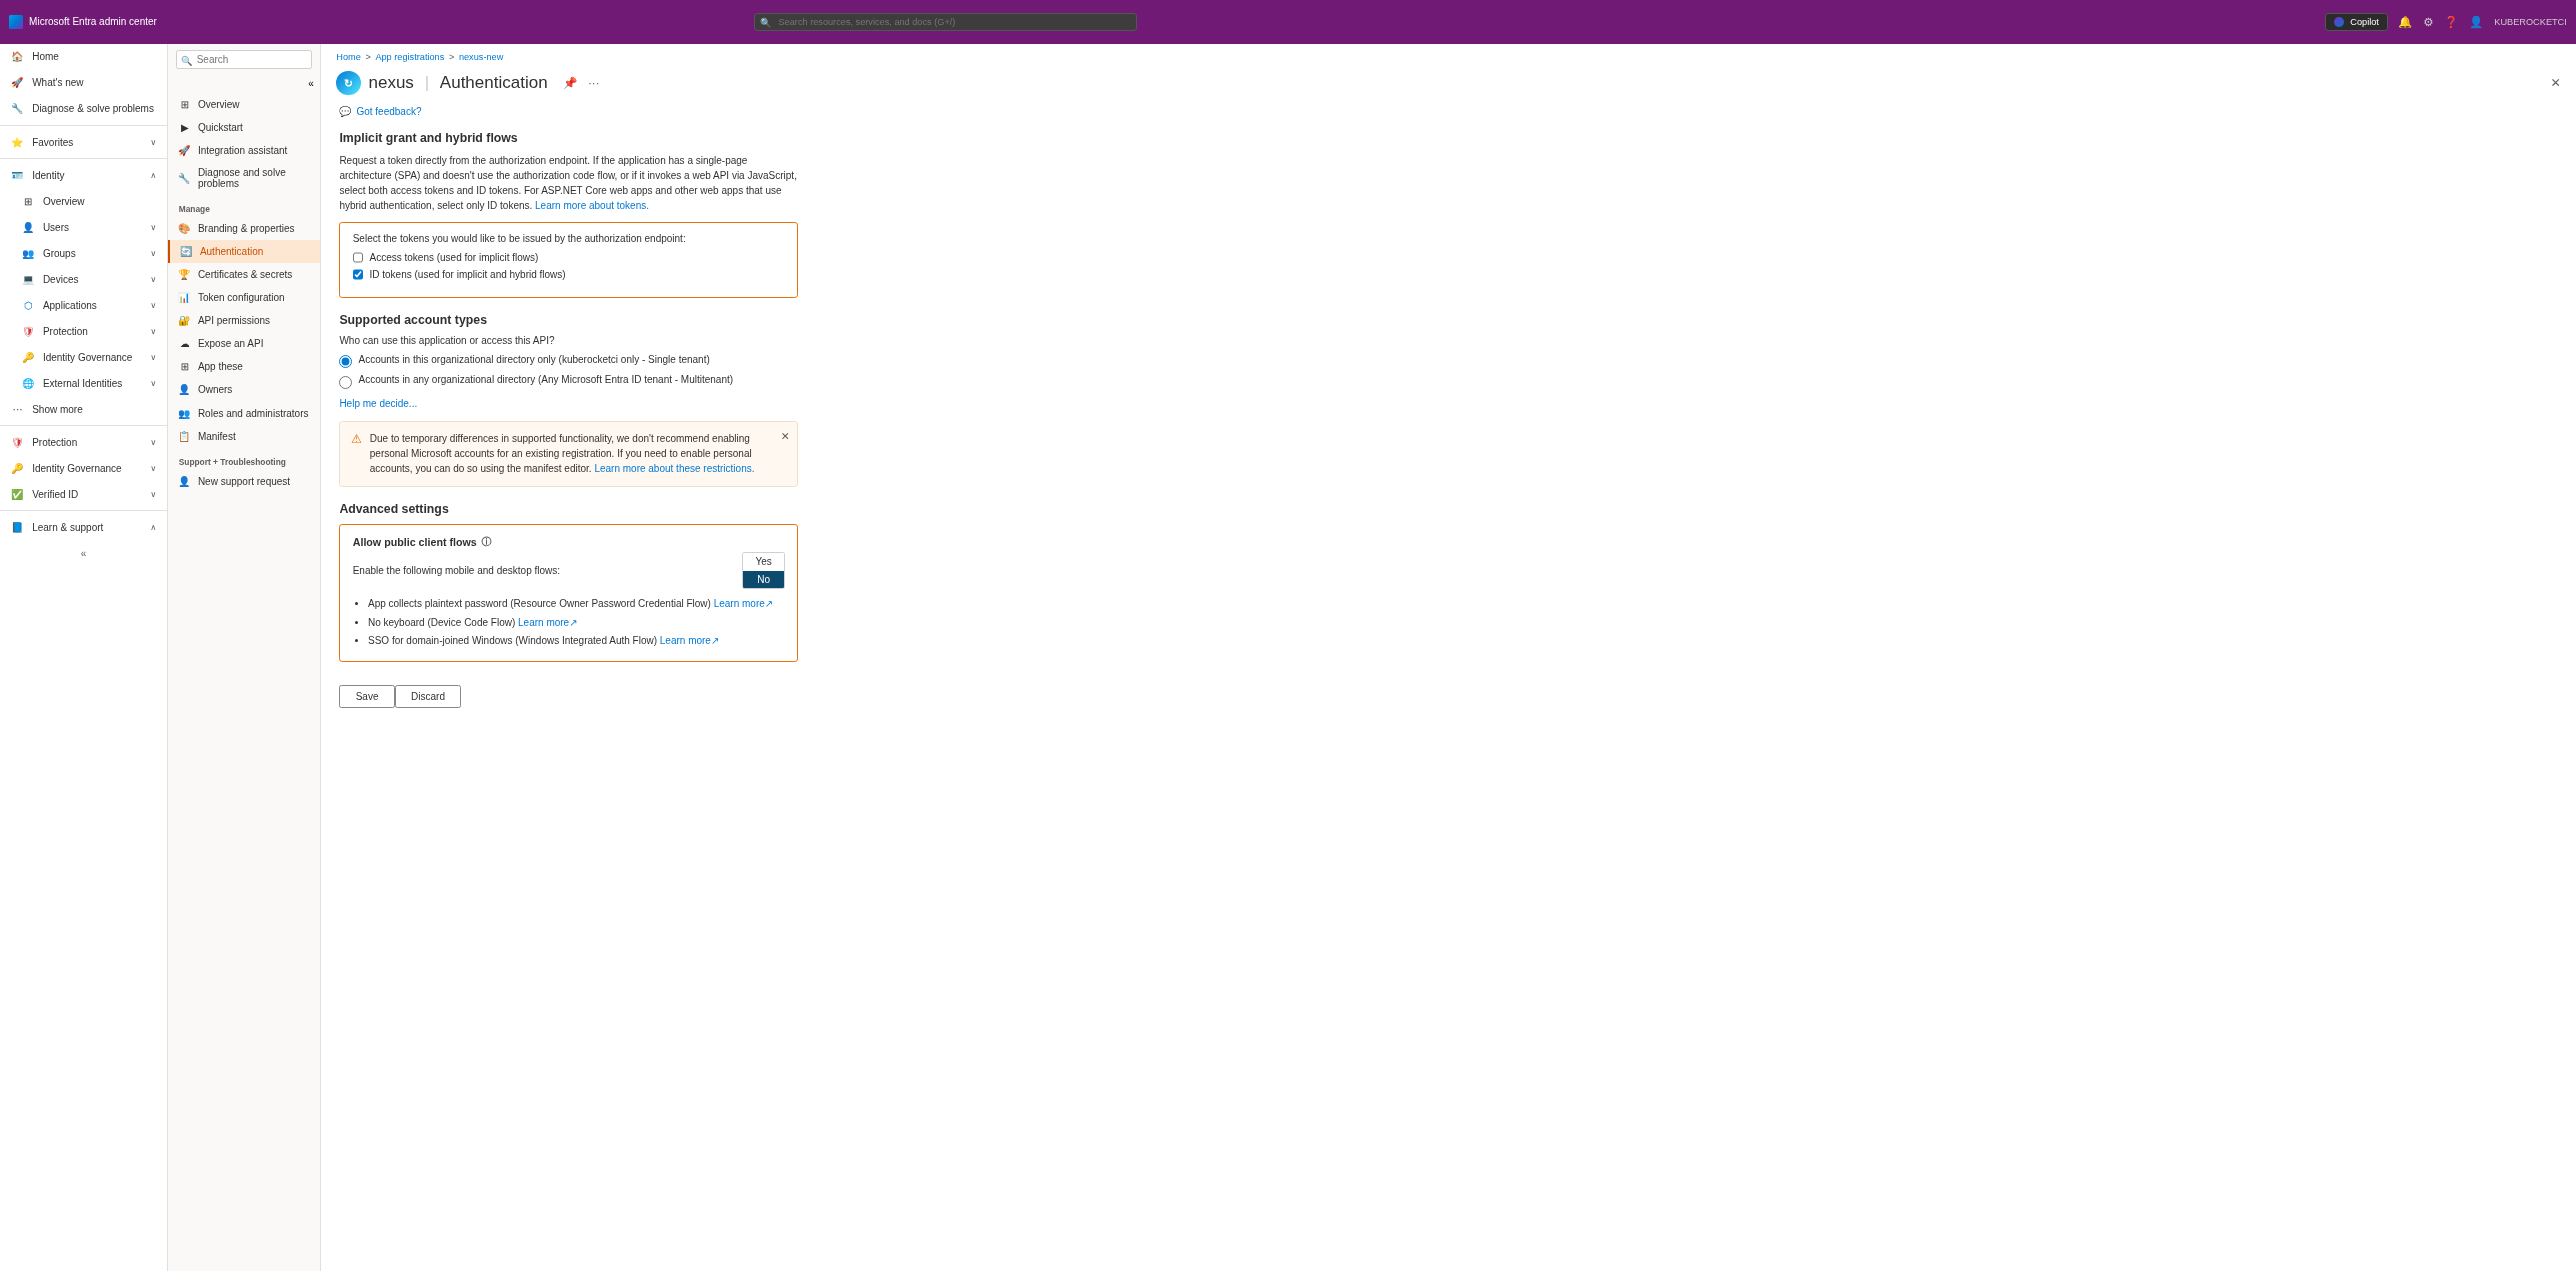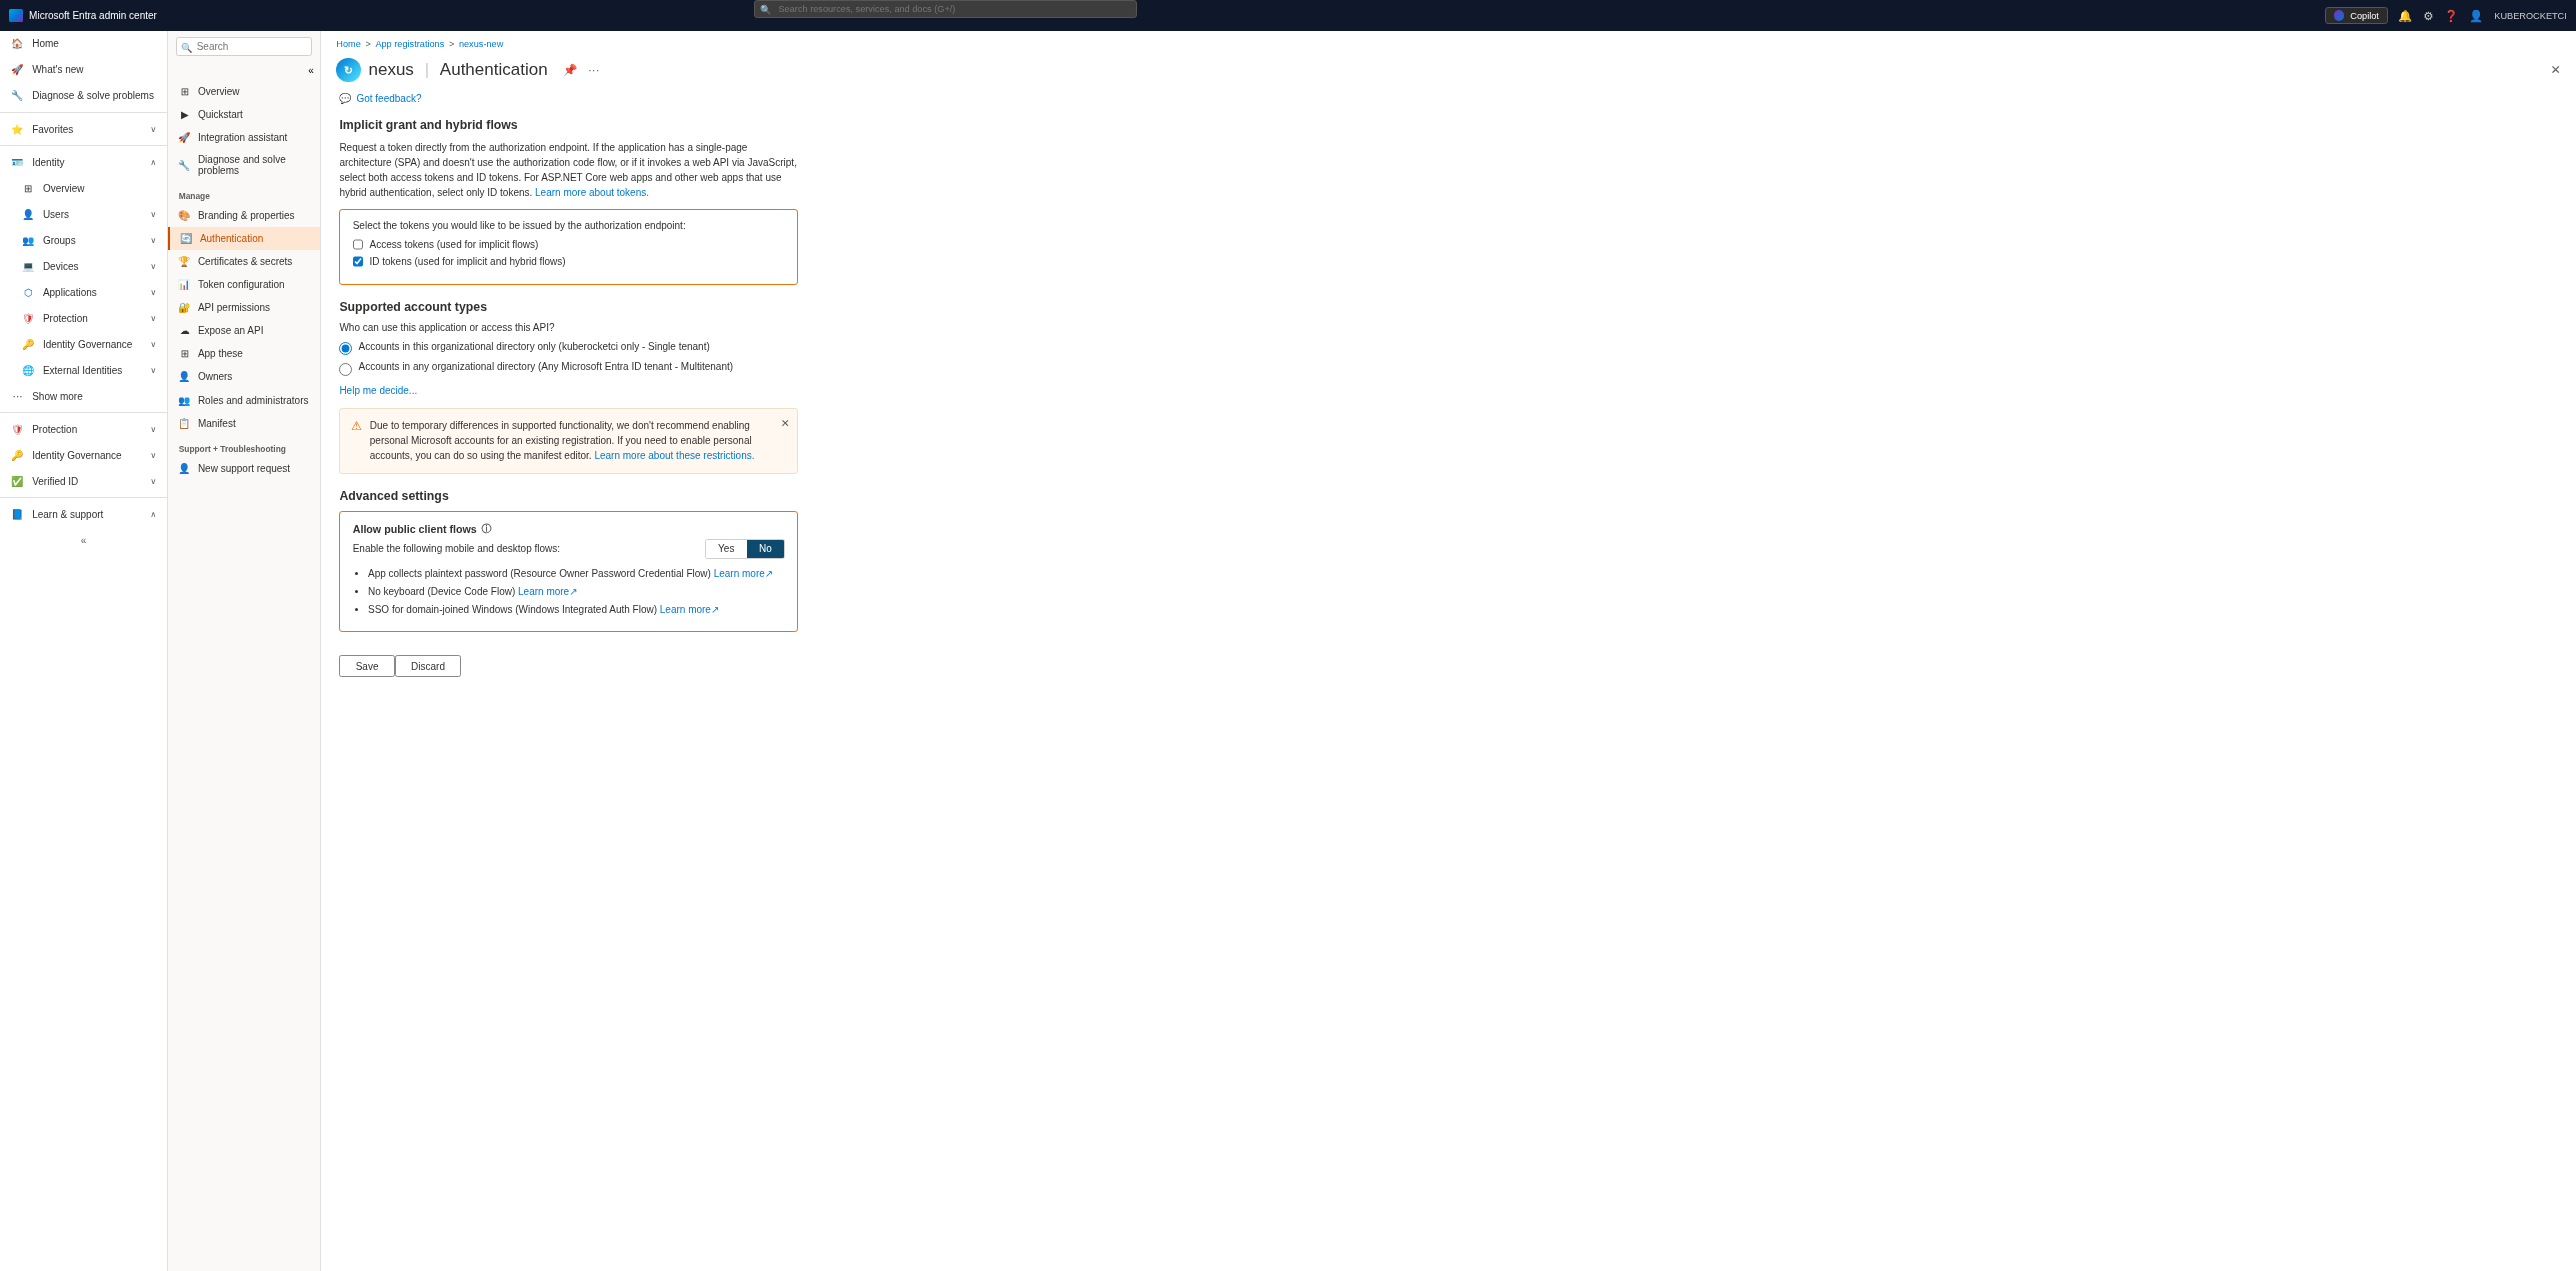--- a/index.html
+++ b/index.html
@@ -6,7 +6,7 @@
     body { font-family: 'Segoe UI', Arial, sans-serif; font-size: 10px; background: #f3f2f1; display: flex; flex-direction: column; height: 100vh; overflow: hidden; }
 
     
-    .topbar { background: #0f172a; color: #fff; height: 31px; display: flex; padding: 0 9.2px; gap: 7.7px; flex-shrink: 0; }
+    .topbar { background: #701a75; color: #fff; height: 44px; display: flex; align-items: center; padding: 0 9.2px; gap: 7.7px; flex-shrink: 0; }
     .topbar-logo { display: flex; align-items: center; gap: 6.1px; font-size: 10px; font-weight: 500; color: #fff; white-space: nowrap; }
     .topbar-logo-square { width: 13.8px; height: 13.8px; background: linear-gradient(135deg, #00a4ef 0%, #0078d4 50%, #7b2fbf 100%); border-radius: 1.5px; }
     .topbar-search { flex: 1; max-width: 383px; margin: 0 auto; }

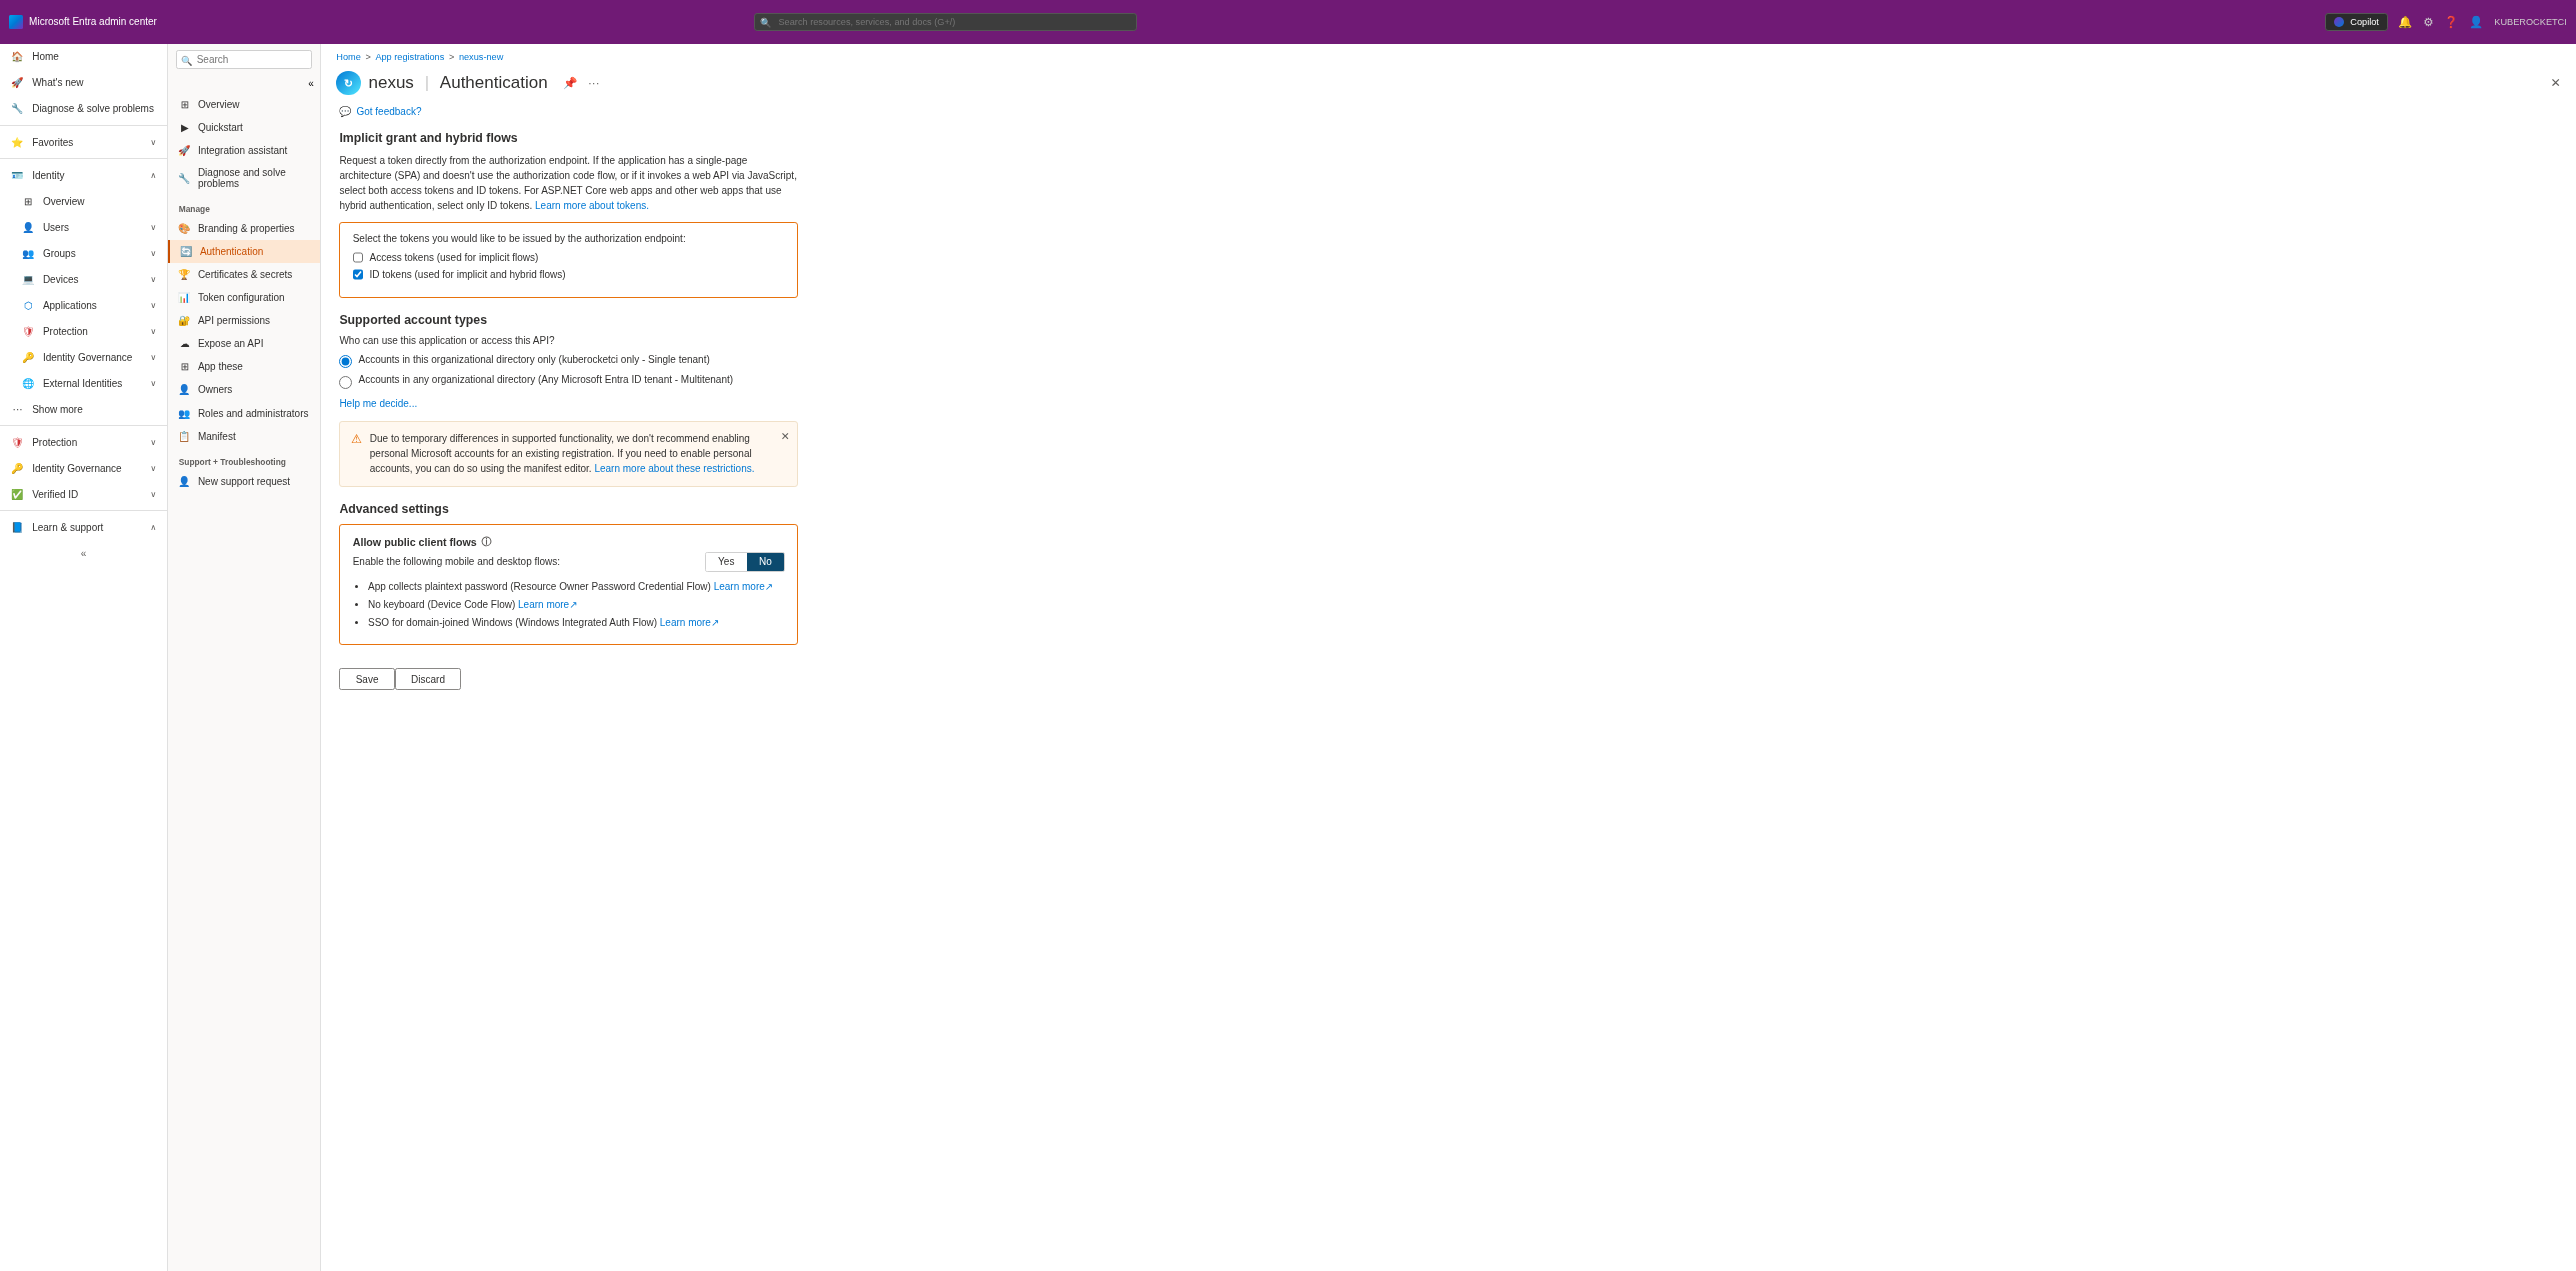--- a/index.html
+++ b/index.html
@@ -90,7 +90,7 @@
     .adv-info { color: #605e5c; font-size: 10px; cursor: pointer; }
     .adv-toggle-row { display: flex; align-items: center; justify-content: space-between; margin-bottom: 7.7px; }
     .adv-enable-label { font-size: 10px; color: #323130; }
-    .toggle-group { display: flex; border: 0.8px solid #d0d0d0; border-radius: 2.3px; overflow: hidden; }
+    .toggle-group { display: flex; border: 0.8px solid #d0d0d0; border-radius: 2.3px; overflow: hidden; flex-direction: column; }
     .toggle-btn { padding: 3.1px 12.3px; font-size: 10px; cursor: pointer; border: none; background: #fff; color: #323130; }
     .toggle-btn.active { background: #0c4a6e; color: #fff; }
     .adv-list { list-style: disc; padding-left: 15.3px; }

